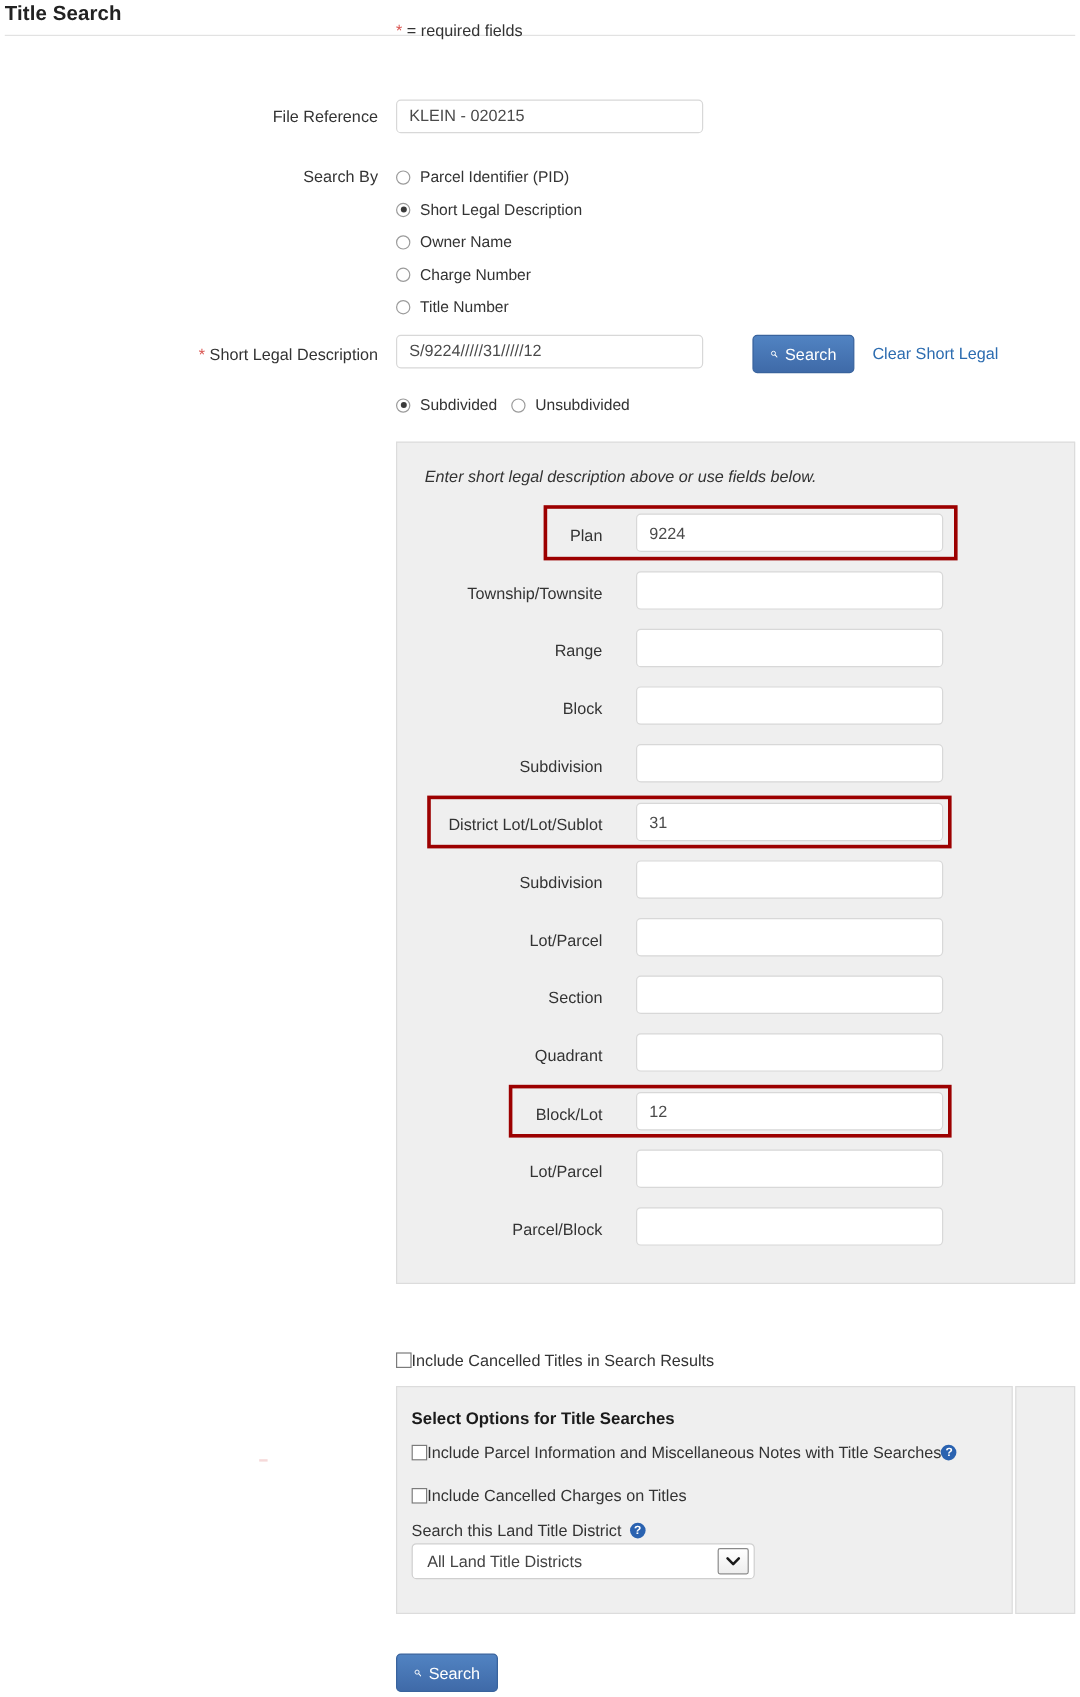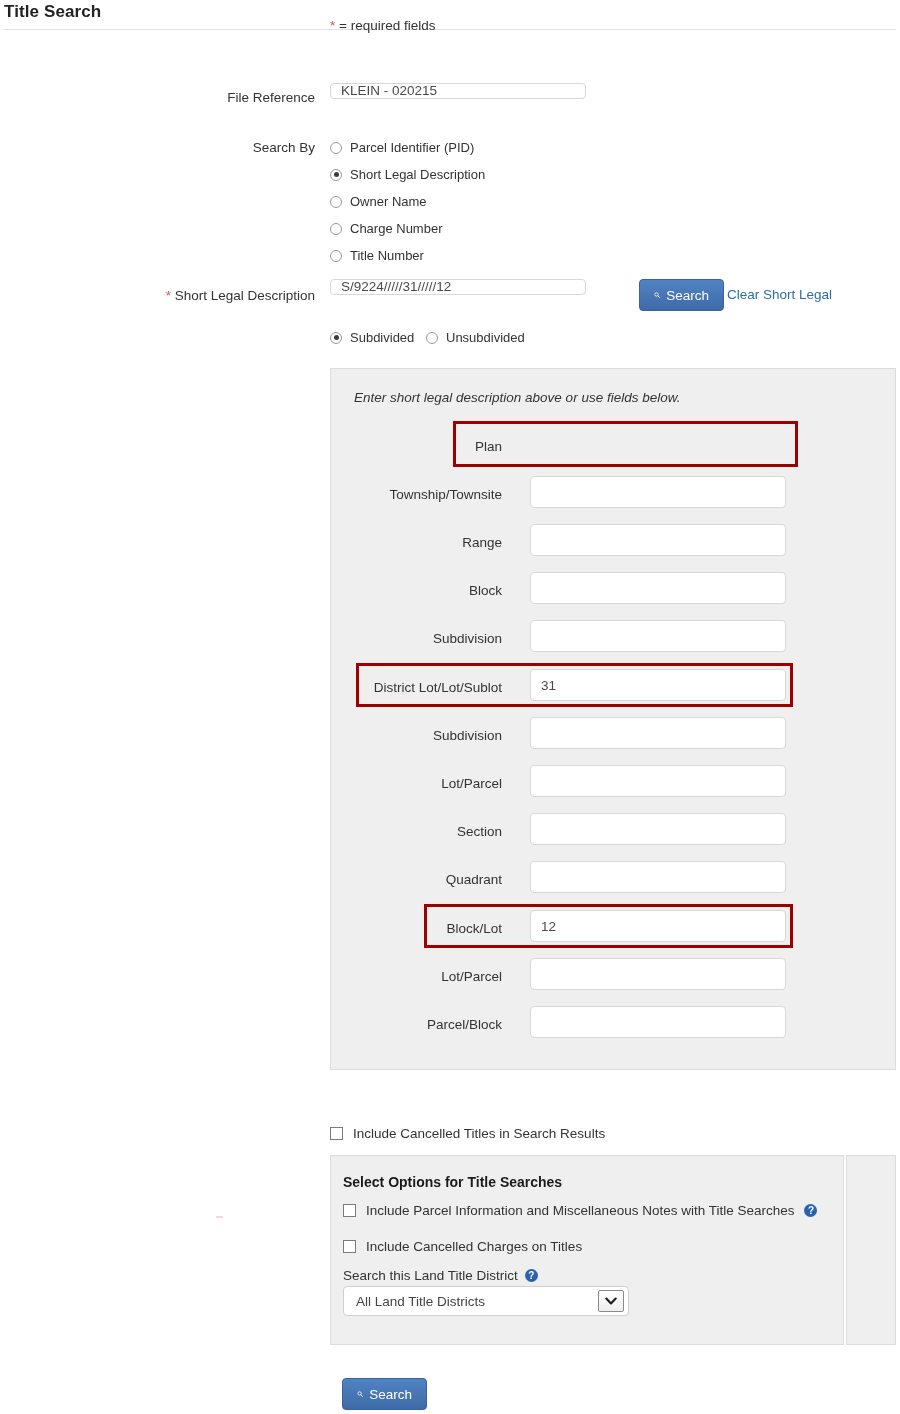--- a/index.html
+++ b/index.html
@@ -70,7 +70,7 @@
     color: #4a4a4a;
     padding: 0 10px;
     outline: none;
-    height: 16px;
+    height: 28px;
     line-height: 30px;
   }
   .txt::placeholder { color: #9a9a9a; }

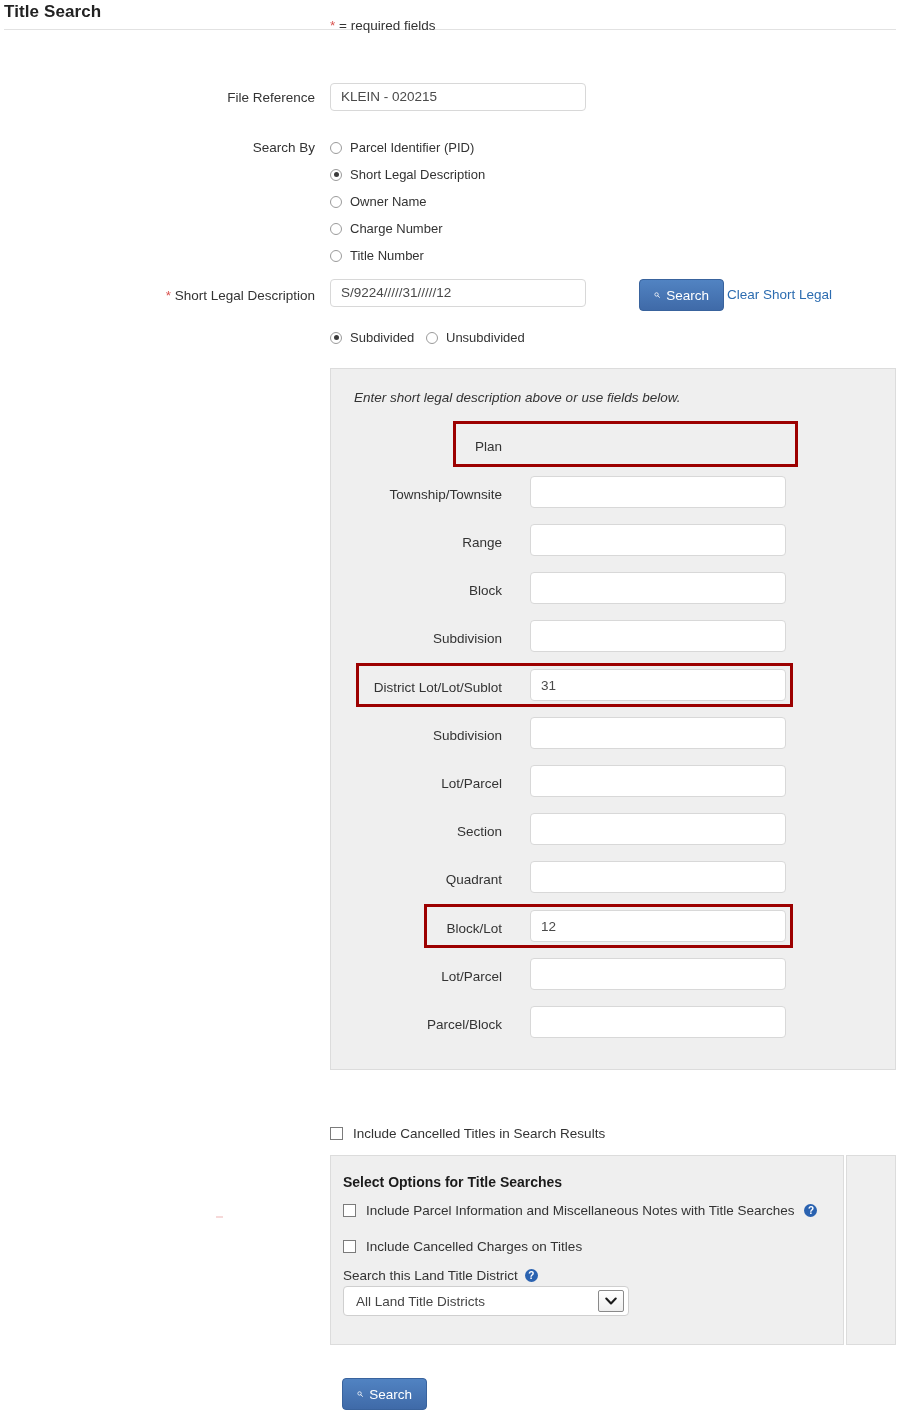--- a/index.html
+++ b/index.html
@@ -126,7 +126,6 @@
     gap: 6px;
     cursor: pointer;
     padding: 0 14px;
-    margin-left: 12px;
   }
   .btn-blue svg { display: block; }
 

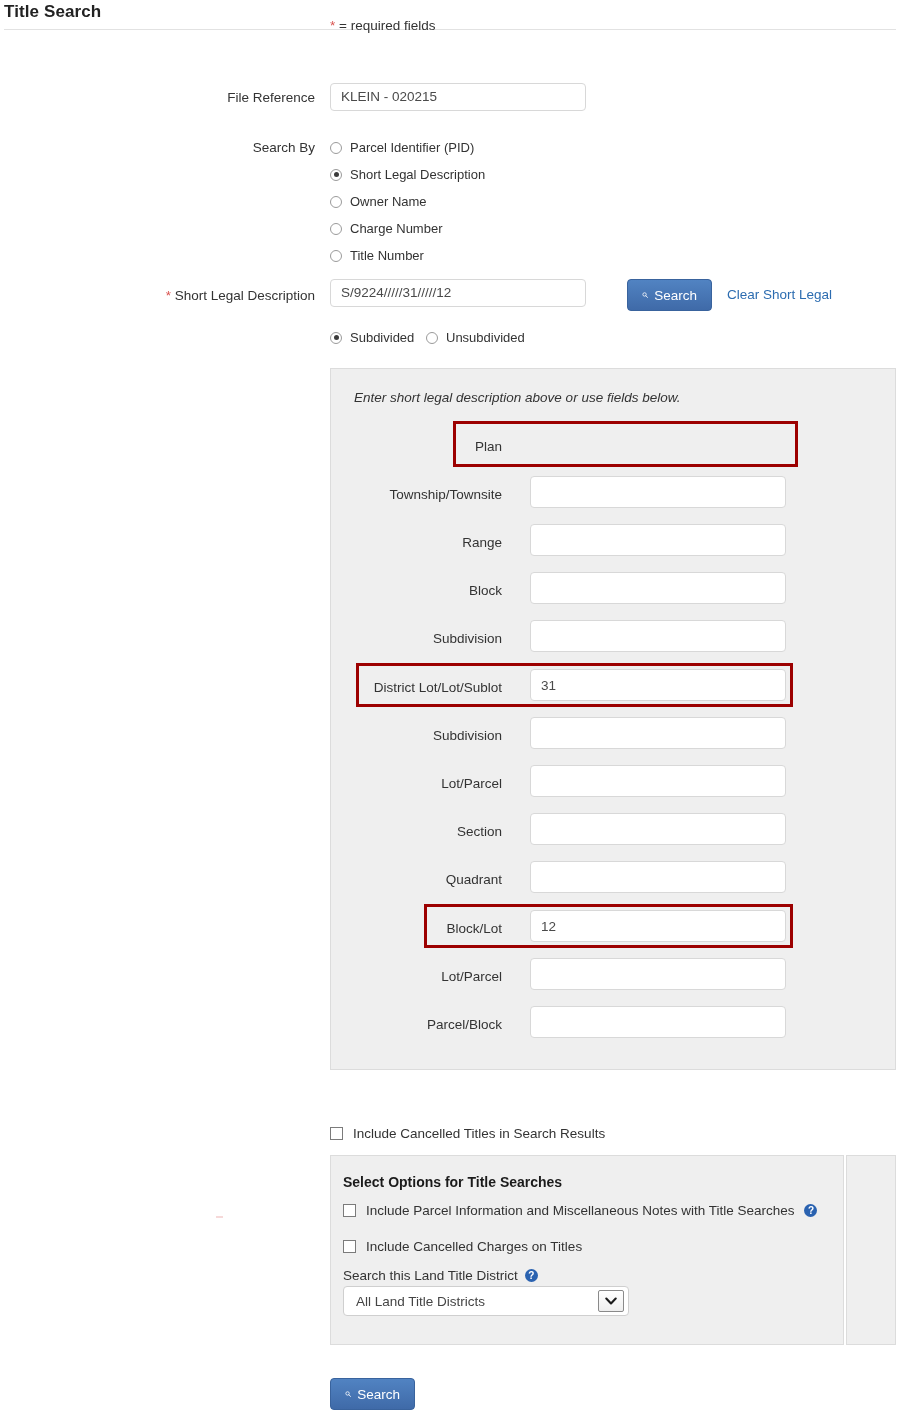--- a/index.html
+++ b/index.html
@@ -308,6 +308,7 @@
 
 <div class="legal-row" style="left:330px;top:428px;">
   <div class="legal-lbl">Plan</div>
+  <input class="legal-inp txt" value="9224" style="">
 </div>
 <div class="legal-row" style="left:330px;top:476px;">
   <div class="legal-lbl">Township/Townsite</div>

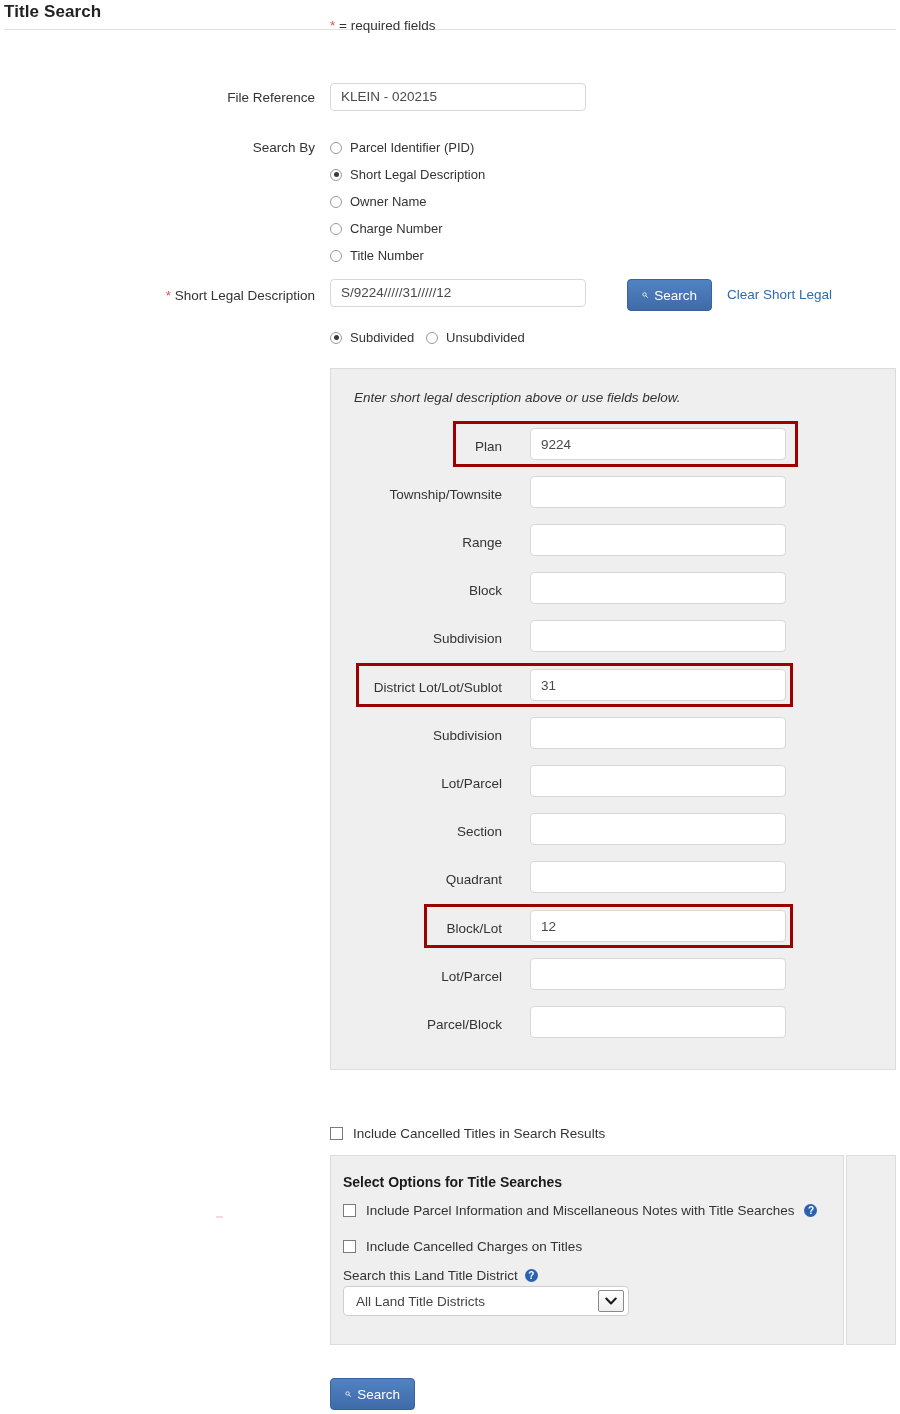--- a/index.html
+++ b/index.html
@@ -187,7 +187,6 @@
     position: absolute;
     display: flex;
     align-items: center;
-    gap: 10px;
     white-space: nowrap;
     font-size: 13.5px;
     color: #333;

